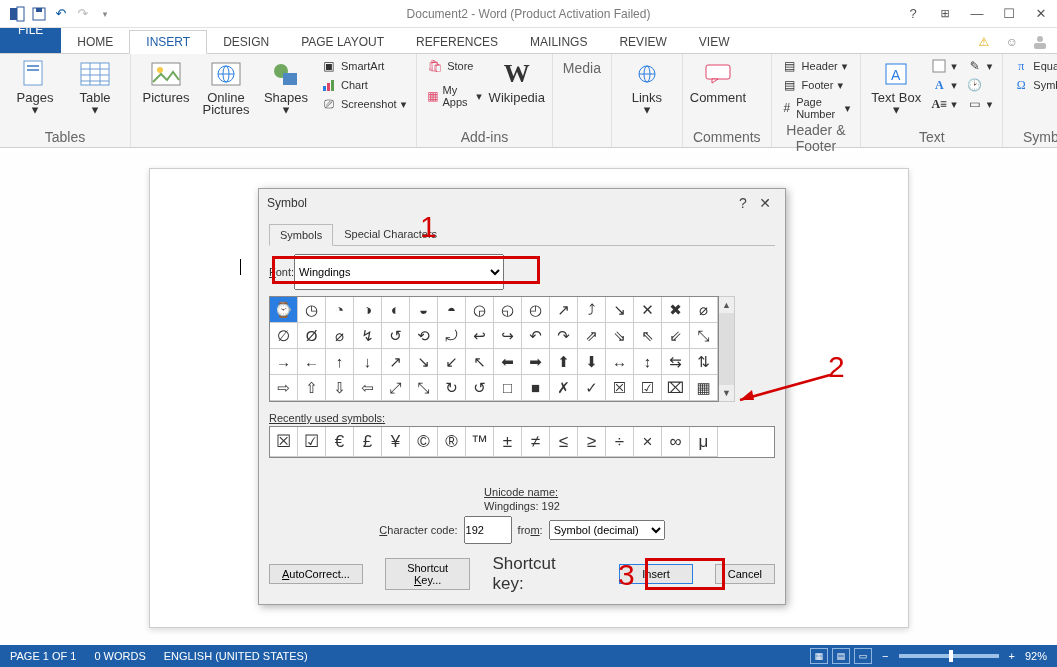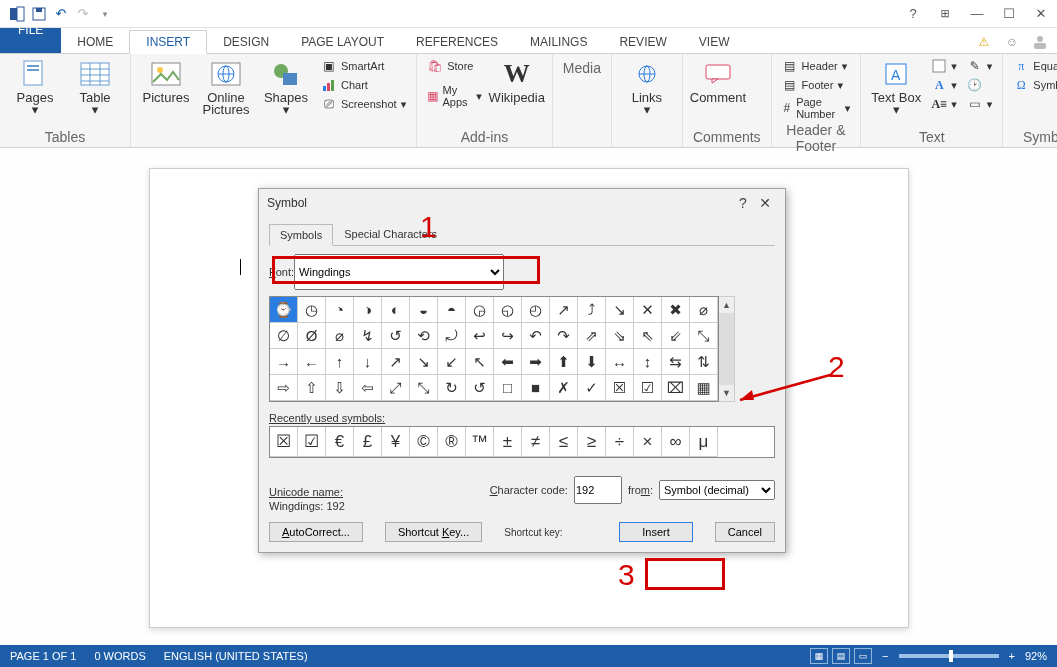--- a/index.html
+++ b/index.html
@@ -108,6 +108,7 @@
     <div class="icon" style="color:#bbb">↷</div>
     <div class="icon" style="font-size:9px;color:#888">▾</div>
   </div>
+  <div class="doctitle">Document2 - Word (Product Activation Failed)</div>
   <div class="winctrls">
     <div class="wc">?</div>
     <div class="wc" style="font-size:11px">⊞</div>

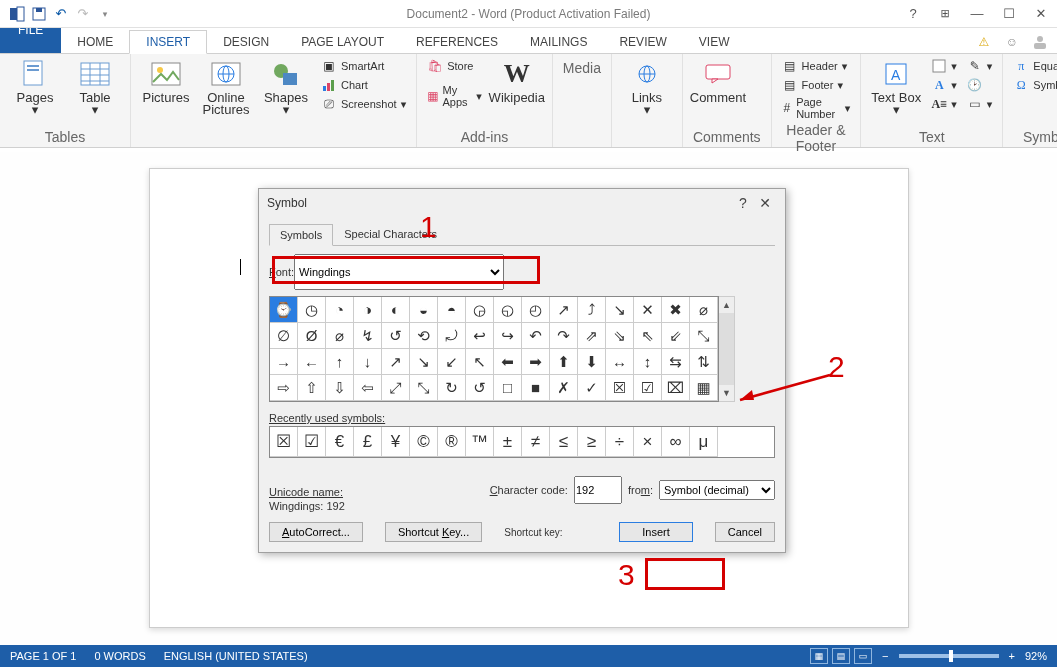--- a/index.html
+++ b/index.html
@@ -444,7 +444,7 @@
         <div class="symcell">μ</div>
       </div>
 
-    <div style="display:flex; margin-top:14px; align-items:flex-start;">
+    <div style="display:flex; margin-top:14px; align-items:center;flex-direction:column;">
       <div style="flex:1">
         <div class="uname"><span class="lbl">Unicode name:</span></div>
         <div style="font-size:11px;margin-top:2px">Wingdings: 192</div>

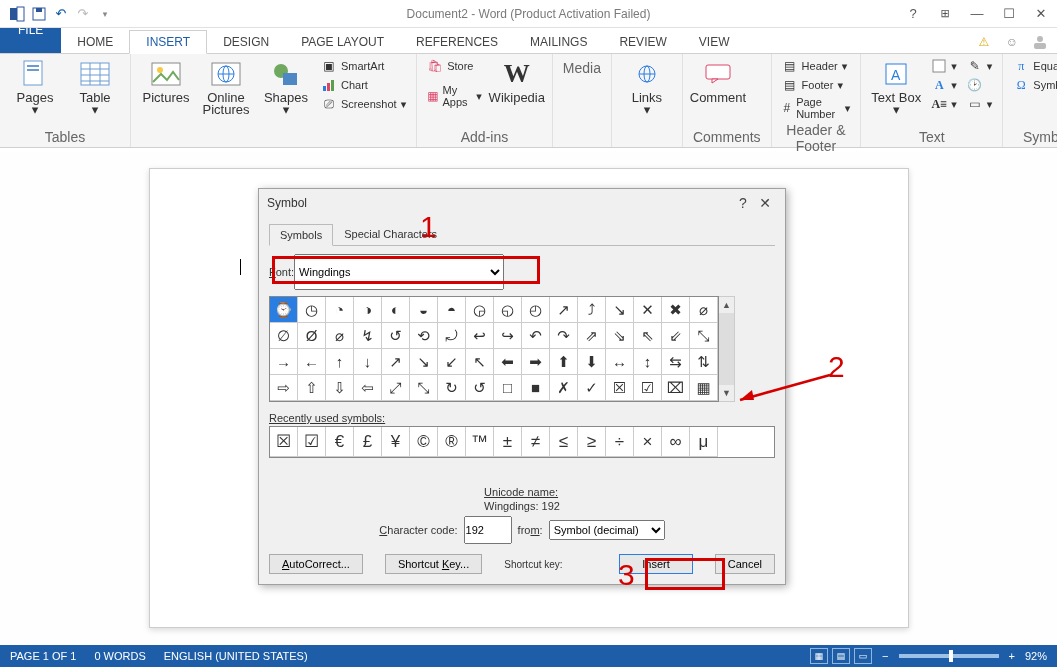--- a/index.html
+++ b/index.html
@@ -70,7 +70,7 @@
   .btnrow .spacer { flex:1; }
   .wbtn { background:#e7e7e7; border:1px solid #aaa; padding:3px 12px; font-size:11px; }
   .wbtn.primary { border:1px solid #2a7de1; color:#000; background:#e7e7e7; }
-  .shortcut-lbl { font-size:10px; }
+  .shortcut-lbl { font-size:17px; }
 
   
   .anno { position:absolute; color:#d40000; font-size:30px; font-weight:400; font-family: "Segoe UI", sans-serif; }

